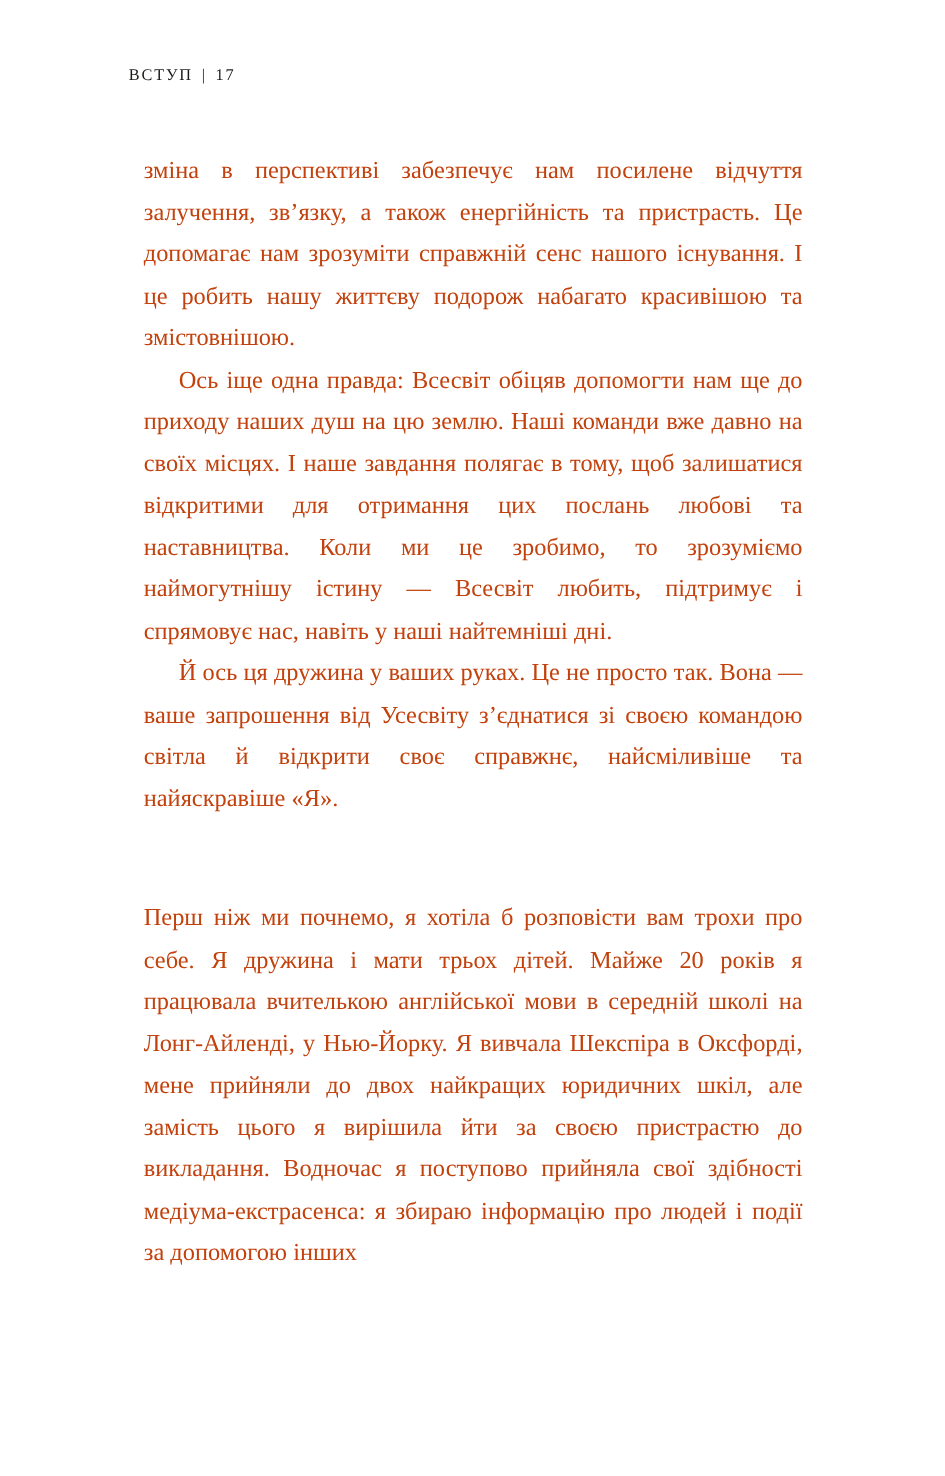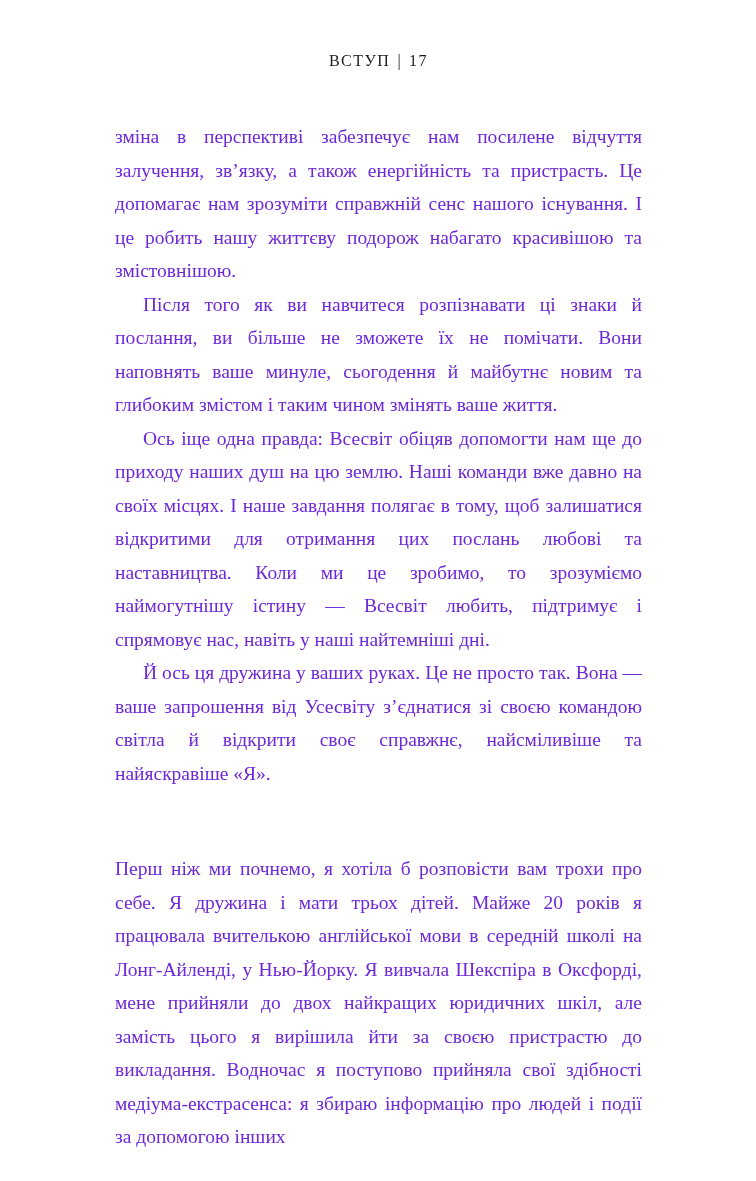--- a/index.html
+++ b/index.html
@@ -19,10 +19,10 @@
     .running-header {
       position: absolute;
       top: 52px;
-      left: 115px;
+      left: 103px;
       width: 527px;
-      text-align: center;
-      font-size: 16px;
+      text-align: left;
+      font-size: 13px;
       letter-spacing: 1.5px;
       color: #1c1c1a;
       white-space: nowrap;

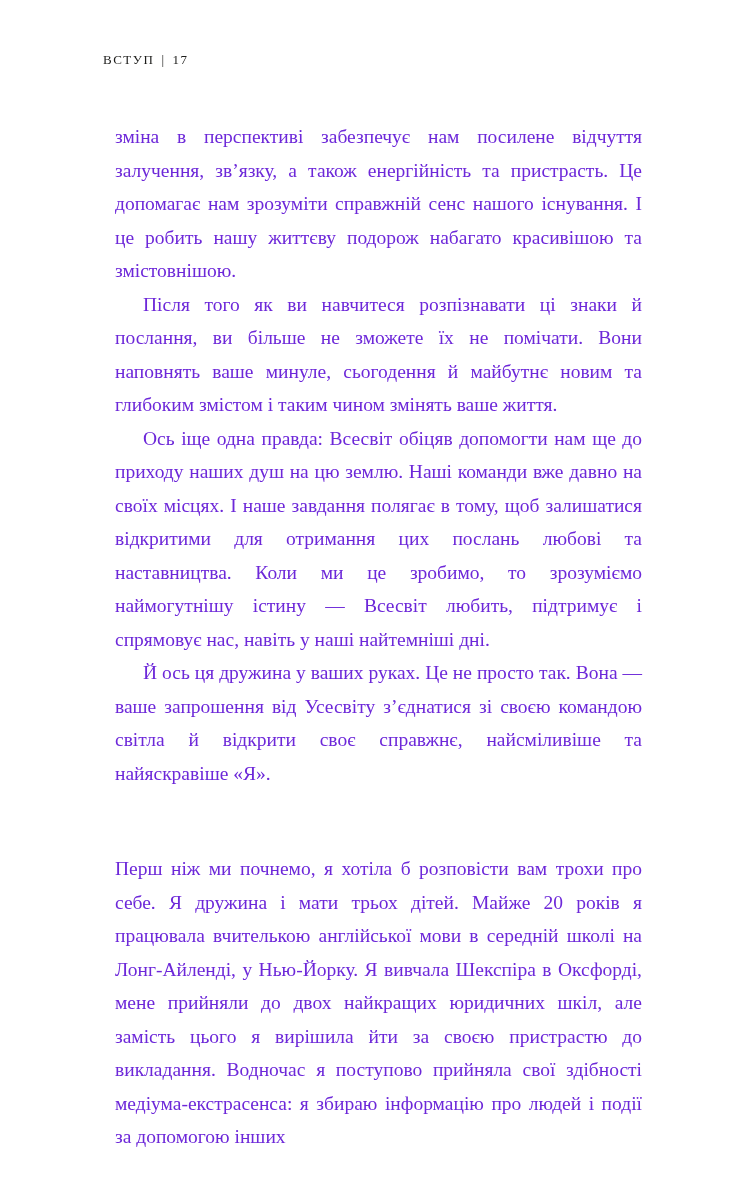--- a/index.html
+++ b/index.html
@@ -41,7 +41,7 @@
       line-height: 33.5px;
       text-align: justify;
       text-justify: inter-word;
-      color: #6d28d9;
+      color: #c2410c;
     }
     .content p {
       margin: 0;

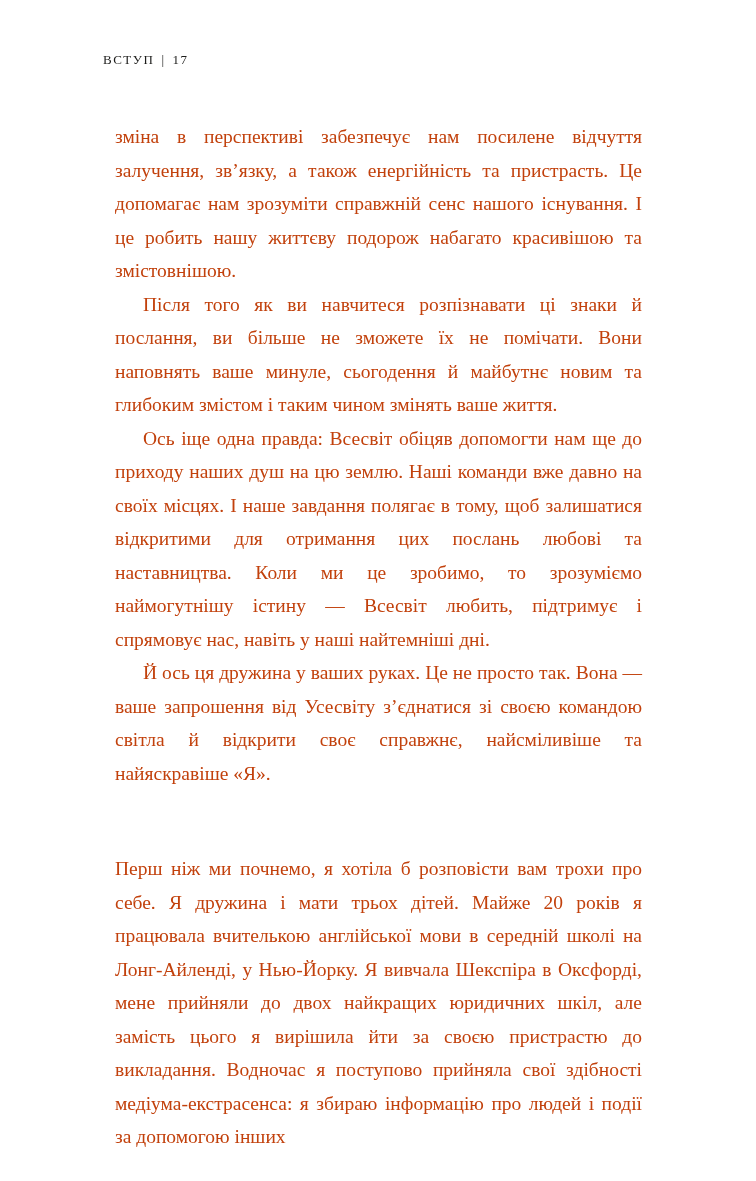--- a/index.html
+++ b/index.html
@@ -66,7 +66,6 @@
 
   <div class="content">
     <p class="no-indent">зміна в перспективі забезпечує нам посилене відчуття залучення, зв’язку, а також енергійність та пристрасть. Це допомагає нам зрозуміти справжній сенс нашого існування. І це робить нашу життєву подорож набагато красивішою та змістовнішою.</p>
-    <p>Після того як ви навчитеся розпізнавати ці знаки й послання, ви більше не зможете їх не помічати. Вони наповнять ваше минуле, сьогодення й майбутнє новим та глибоким змістом і таким чином змінять ваше життя.</p>
     <p>Ось іще одна правда: Всесвіт обіцяв допомогти нам ще до приходу наших душ на цю землю. Наші команди вже давно на своїх місцях. І наше завдання полягає в тому, щоб залишатися відкритими для отримання цих послань любові та наставництва. Коли ми це зробимо, то зрозуміємо наймогутнішу істину — Всесвіт любить, підтримує і спрямовує нас, навіть у наші найтемніші дні.</p>
     <p>Й ось ця дружина у ваших руках. Це не просто так. Вона — ваше запрошення від Усесвіту з’єднатися зі своєю командою світла й відкрити своє справжнє, найсміливіше та найяскравіше «Я».</p>
     <div class="section-break"></div>

